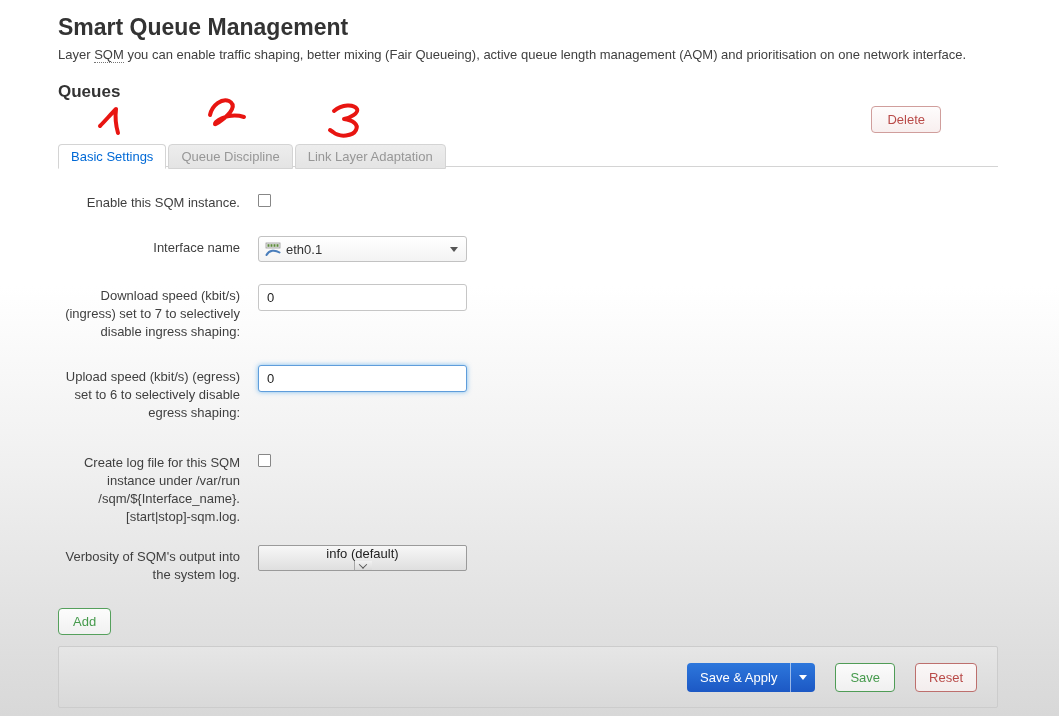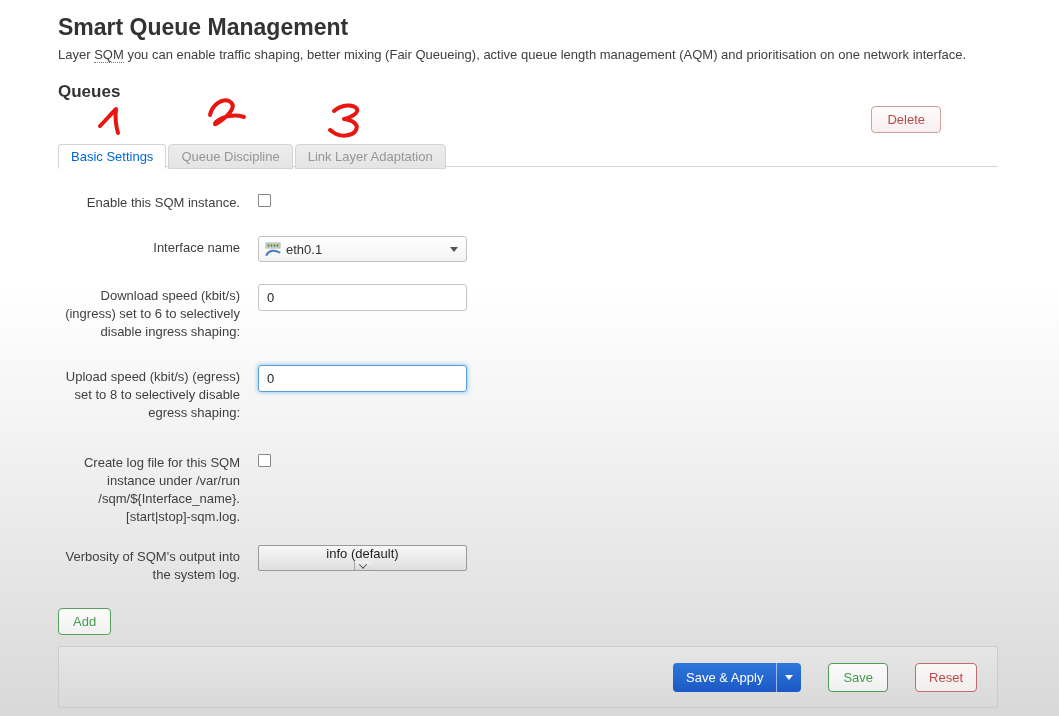--- a/index.html
+++ b/index.html
@@ -175,7 +175,7 @@
 
     
     <div class="row mt-down">
-      <div class="row-label">Download speed (kbit/s) (ingress) set to 6 to selectively disable ingress shaping:</div>
+      <div class="row-label">Download speed (kbit/s) (ingress) set to 7 to selectively disable ingress shaping:</div>
       <div class="row-ctrl">
         <input type="text" class="text-input" value="0" style="">
       </div>

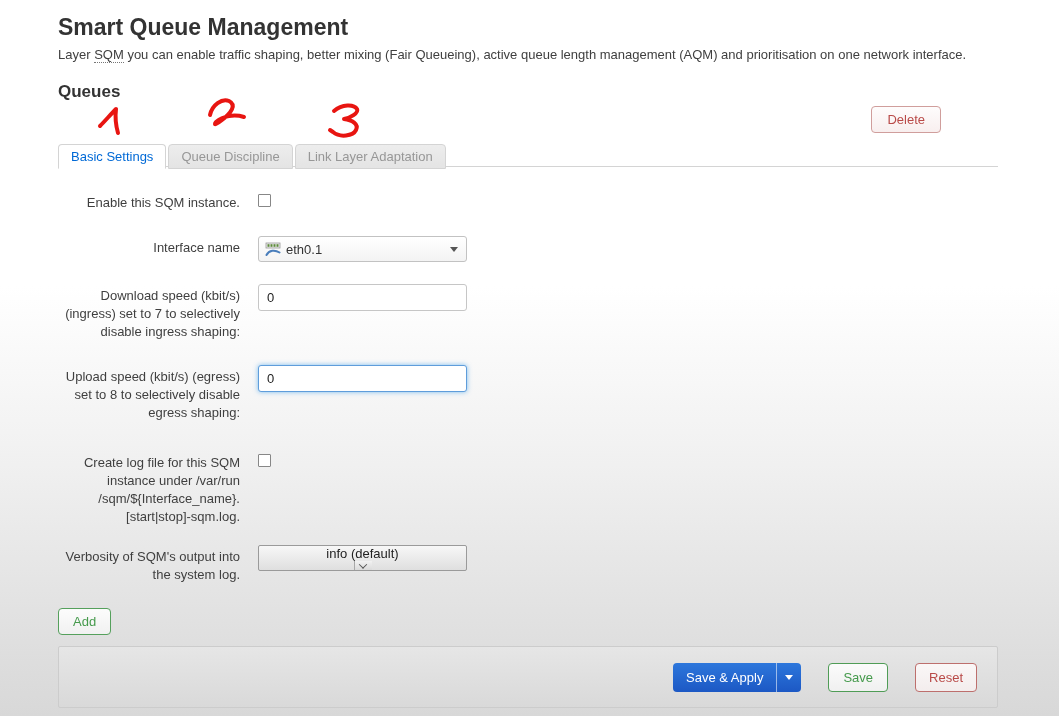--- a/index.html
+++ b/index.html
@@ -183,7 +183,7 @@
 
     
     <div class="row mt-up">
-      <div class="row-label">Upload speed (kbit/s) (egress) set to 8 to selectively disable egress shaping:</div>
+      <div class="row-label">Upload speed (kbit/s) (egress) set to 6 to selectively disable egress shaping:</div>
       <div class="row-ctrl">
         <input type="text" class="text-input focused" value="0" style="">
       </div>

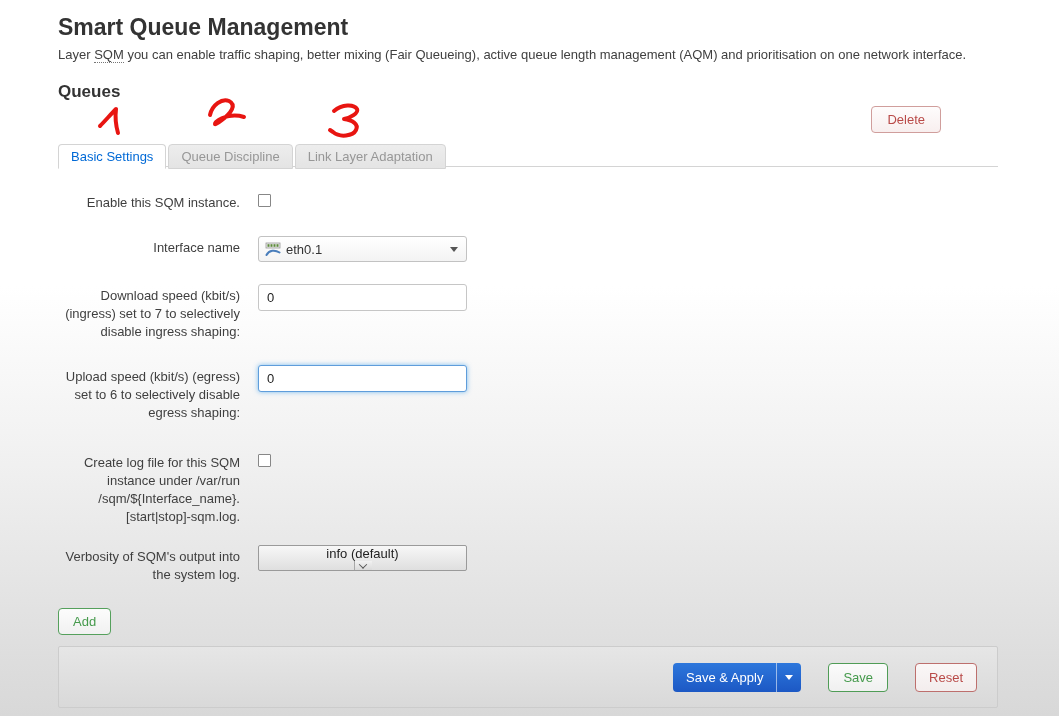--- a/index.html
+++ b/index.html
@@ -108,7 +108,7 @@
     background:linear-gradient(#e6e6e6,#d9d9d9);
     border:1px solid #cccccc; border-radius:2px;
     display:flex; align-items:center; justify-content:flex-end;
-    padding-right:20px; gap:27px;
+    padding-right:20px; gap:20px;
   }
   .btn-split { display:inline-flex; border-radius:4px; overflow:hidden;
     background:linear-gradient(#2d77dc,#1c58c4); cursor:pointer; }

